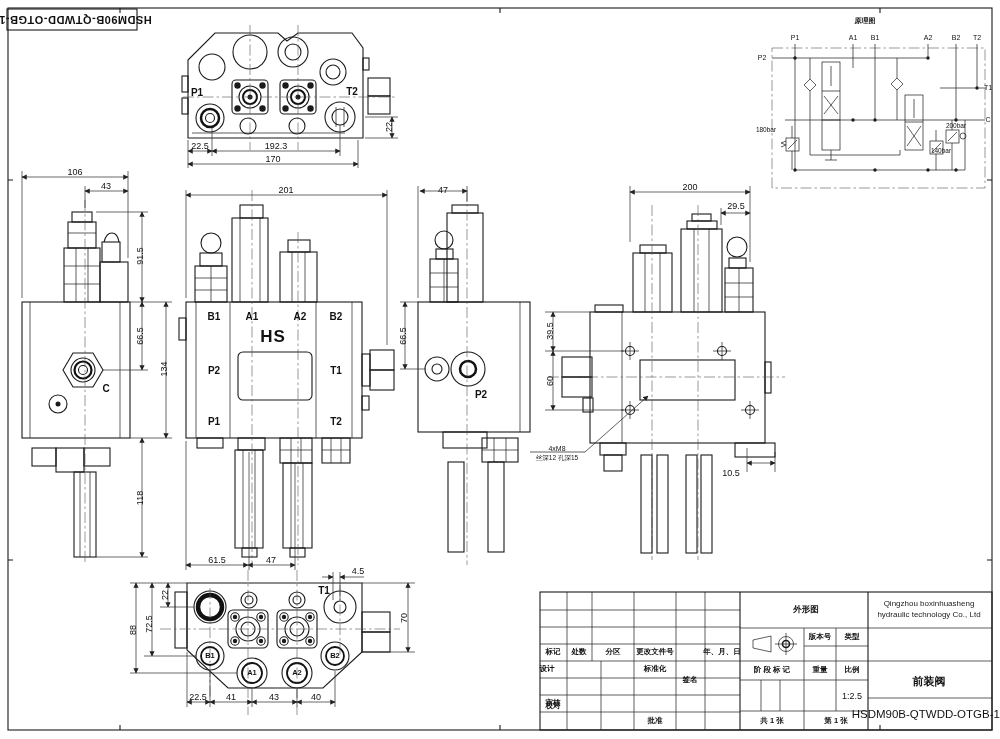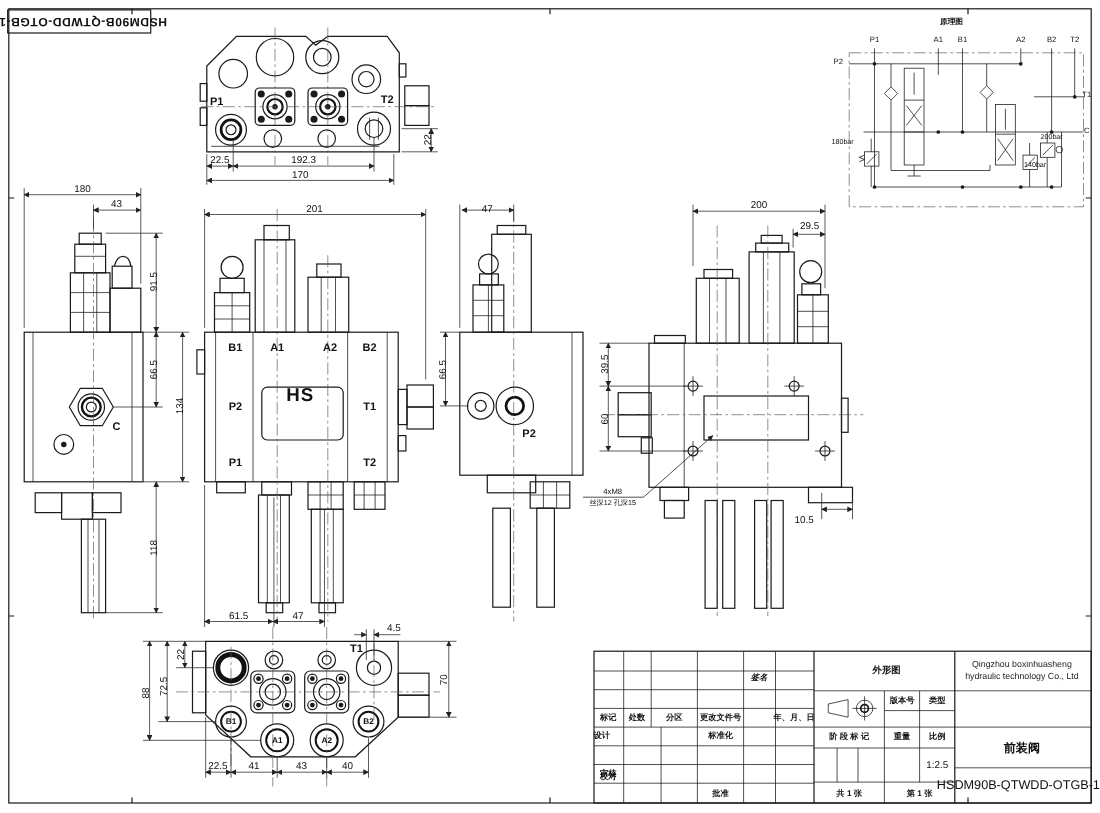--- a/index.html
+++ b/index.html
@@ -364,7 +364,7 @@
 <span class="t tiny" style="left:956px;top:126px;">200bar</span>
 <span class="t tiny" style="left:941px;top:151px;">140bar</span>
 
-<span class="t dim" style="left:75px;top:172px;">180</span>
+<span class="t dim" style="left:75px;top:172px;">106</span>
 <span class="t dim" style="left:106px;top:186px;">43</span>
 <span class="t rot dim" style="left:140px;top:256px;">91.5</span>
 <span class="t rot dim" style="left:140px;top:336px;">66.5</span>

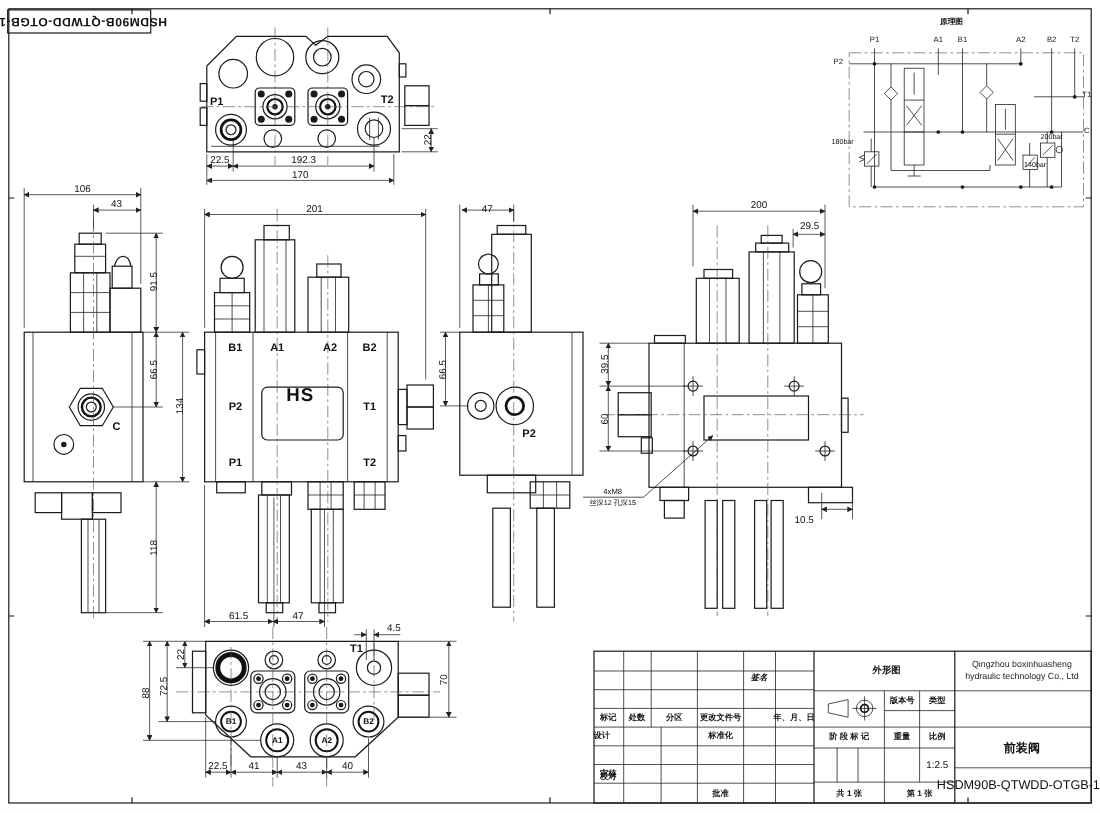--- a/index.html
+++ b/index.html
@@ -377,7 +377,7 @@
 <span class="t port" style="left:252px;top:317px;">A1</span>
 <span class="t port" style="left:300px;top:317px;">A2</span>
 <span class="t port" style="left:336px;top:317px;">B2</span>
-<span class="t hs" style="left:273px;top:359px;">HS</span>
+<span class="t hs" style="left:273px;top:336px;">HS</span>
 <span class="t port" style="left:214px;top:371px;">P2</span>
 <span class="t port" style="left:336px;top:371px;">T1</span>
 <span class="t port" style="left:214px;top:422px;">P1</span>

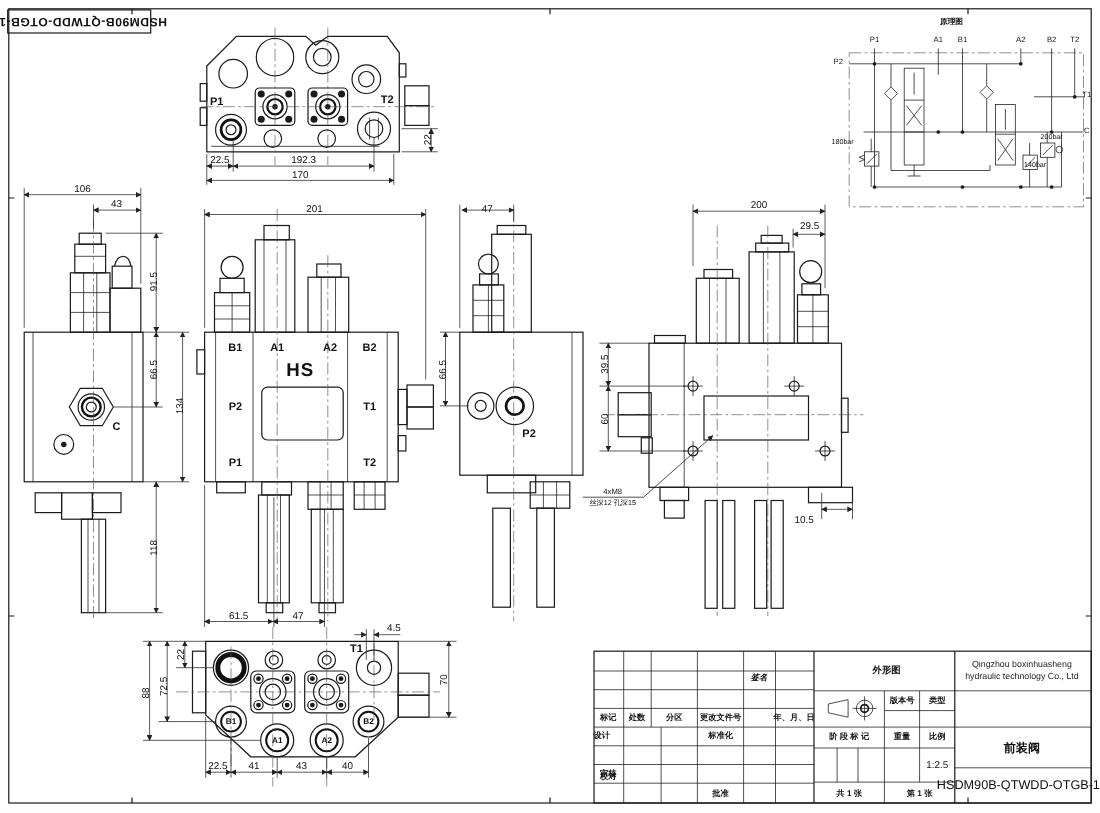--- a/index.html
+++ b/index.html
@@ -416,7 +416,7 @@
 <span class="t tbs" style="left:579px;top:652px;">处数</span>
 <span class="t tbs" style="left:613px;top:652px;">分区</span>
 <span class="t tbs" style="left:655px;top:652px;">更改文件号</span>
-<span class="t tbs" style="left:690px;top:616px;font-style:italic;">签名</span>
+<span class="t tbs" style="left:690px;top:680px;">签名</span>
 <span class="t tbs" style="left:722px;top:652px;">年、月、日</span>
 <span class="t tbs" style="left:547px;top:669px;">设计</span>
 <span class="t tbs" style="left:553px;top:706px;">校对</span>

